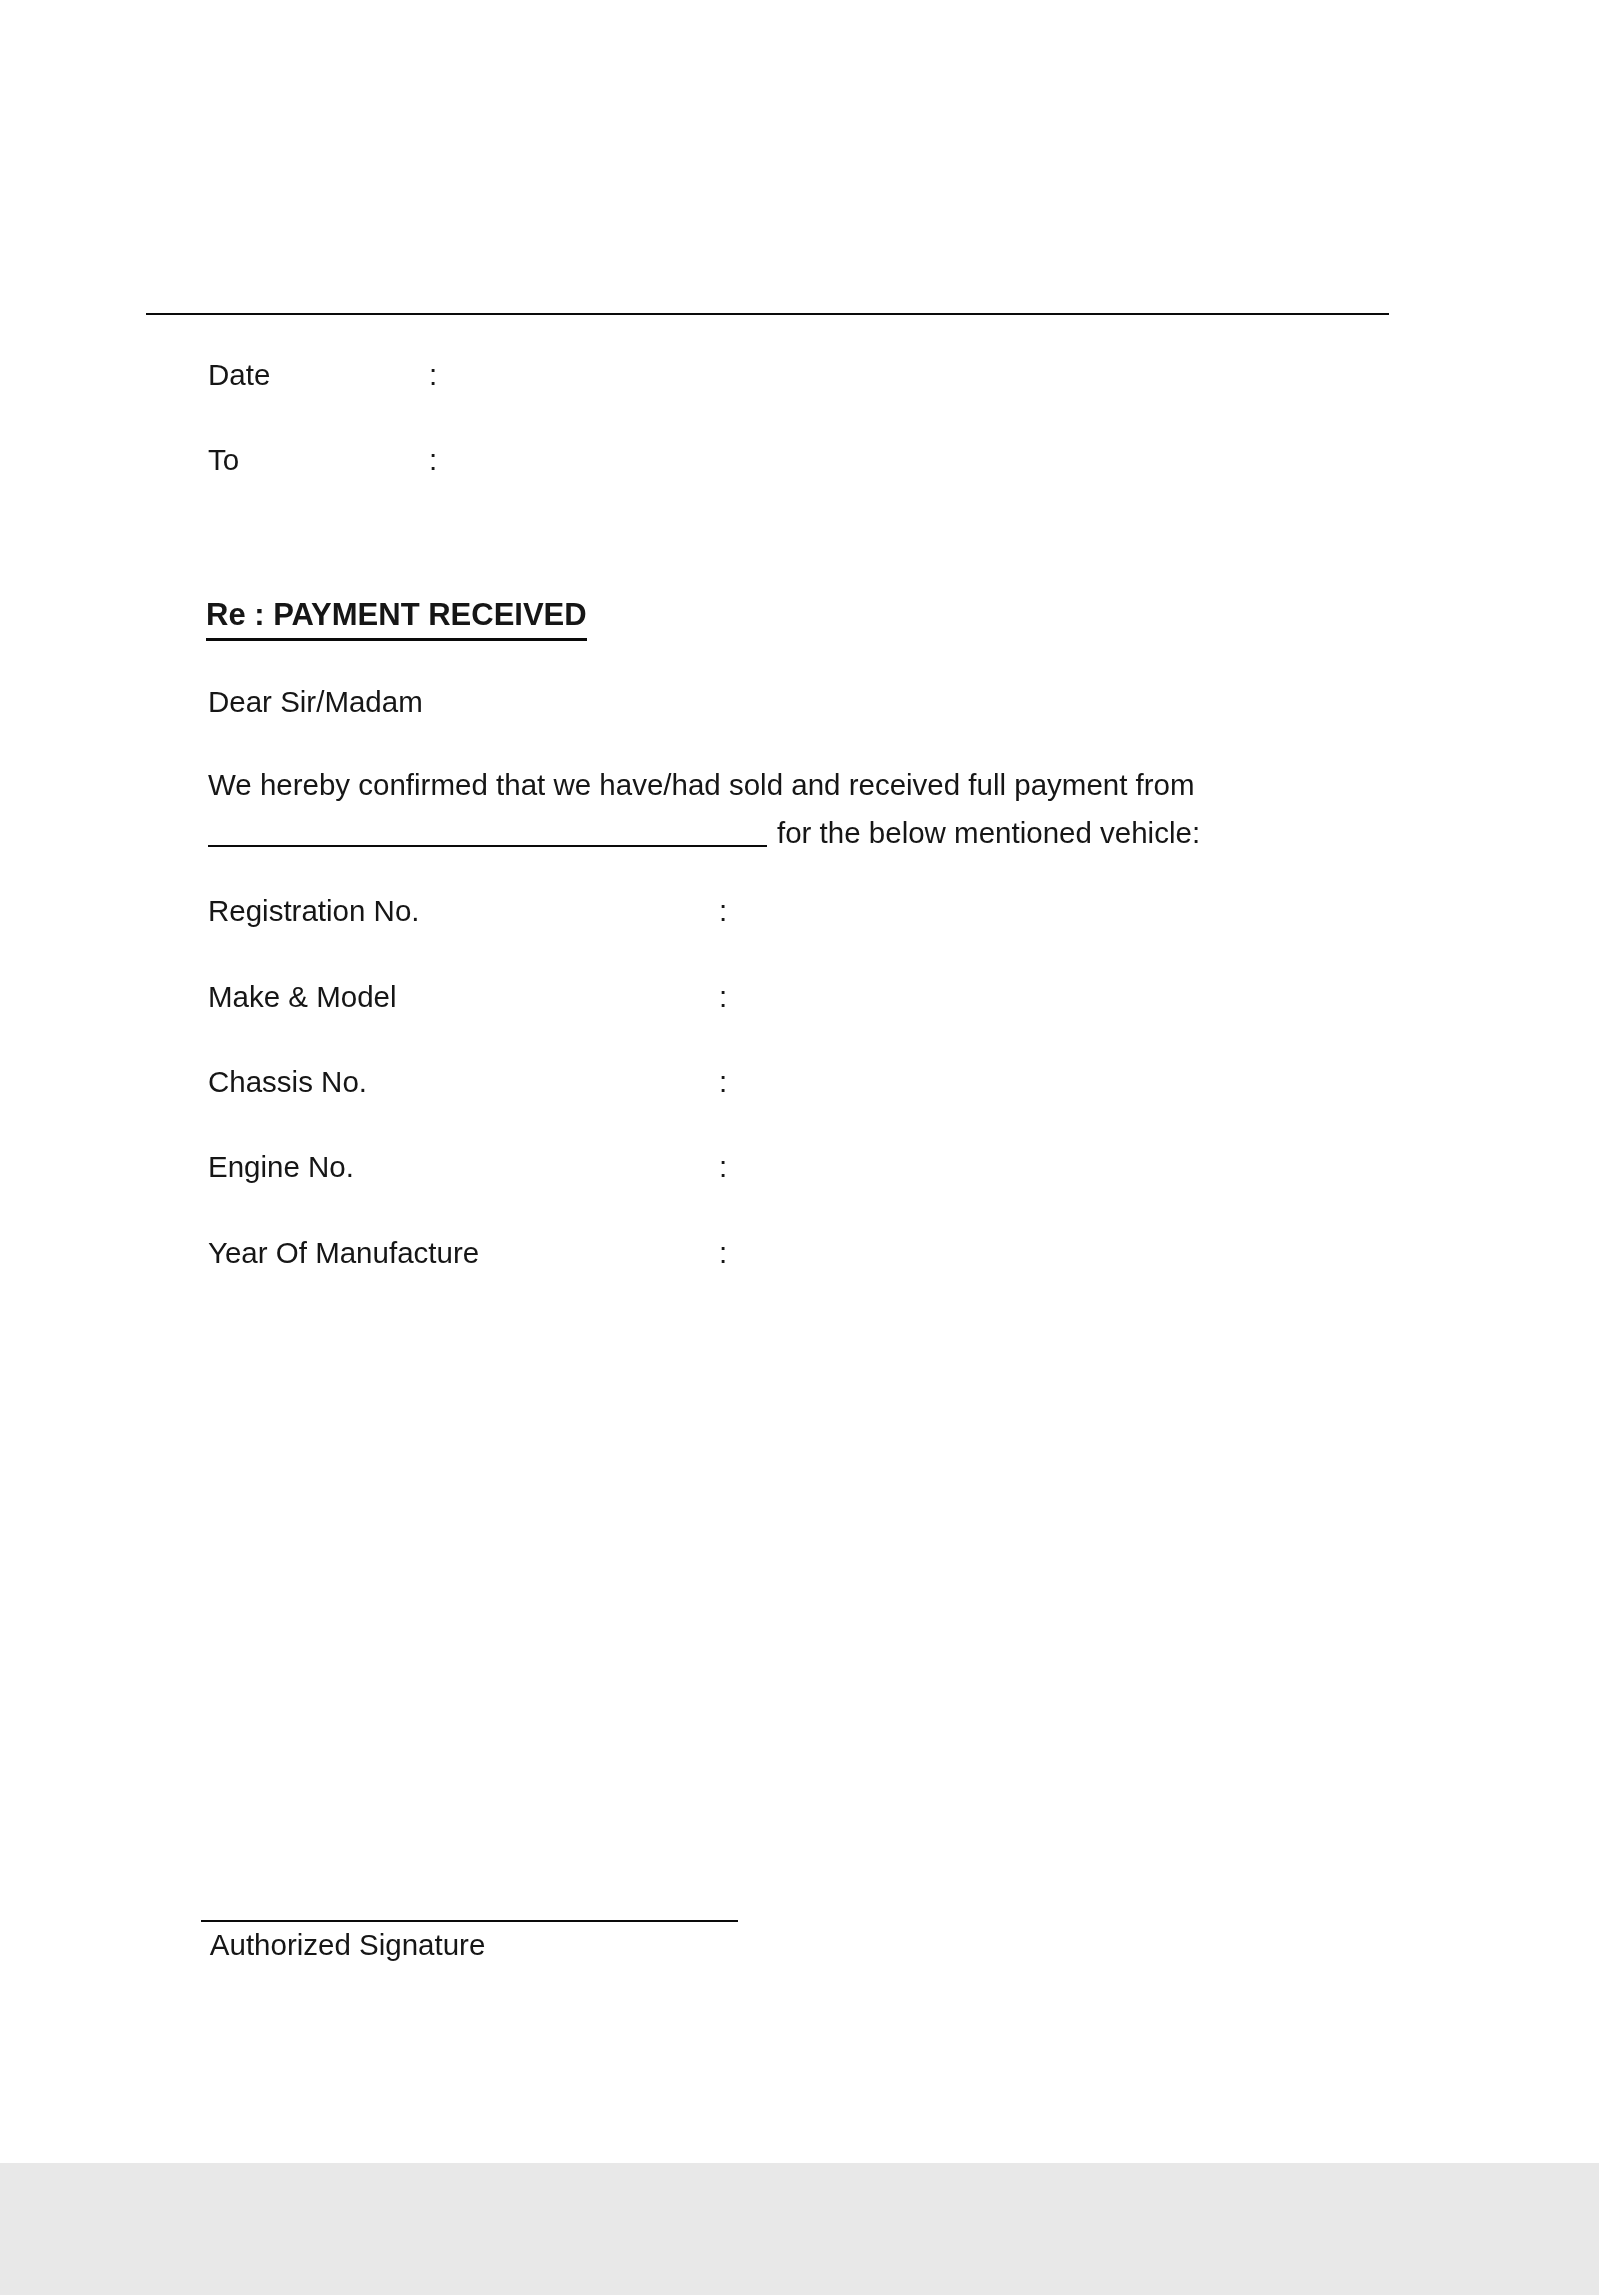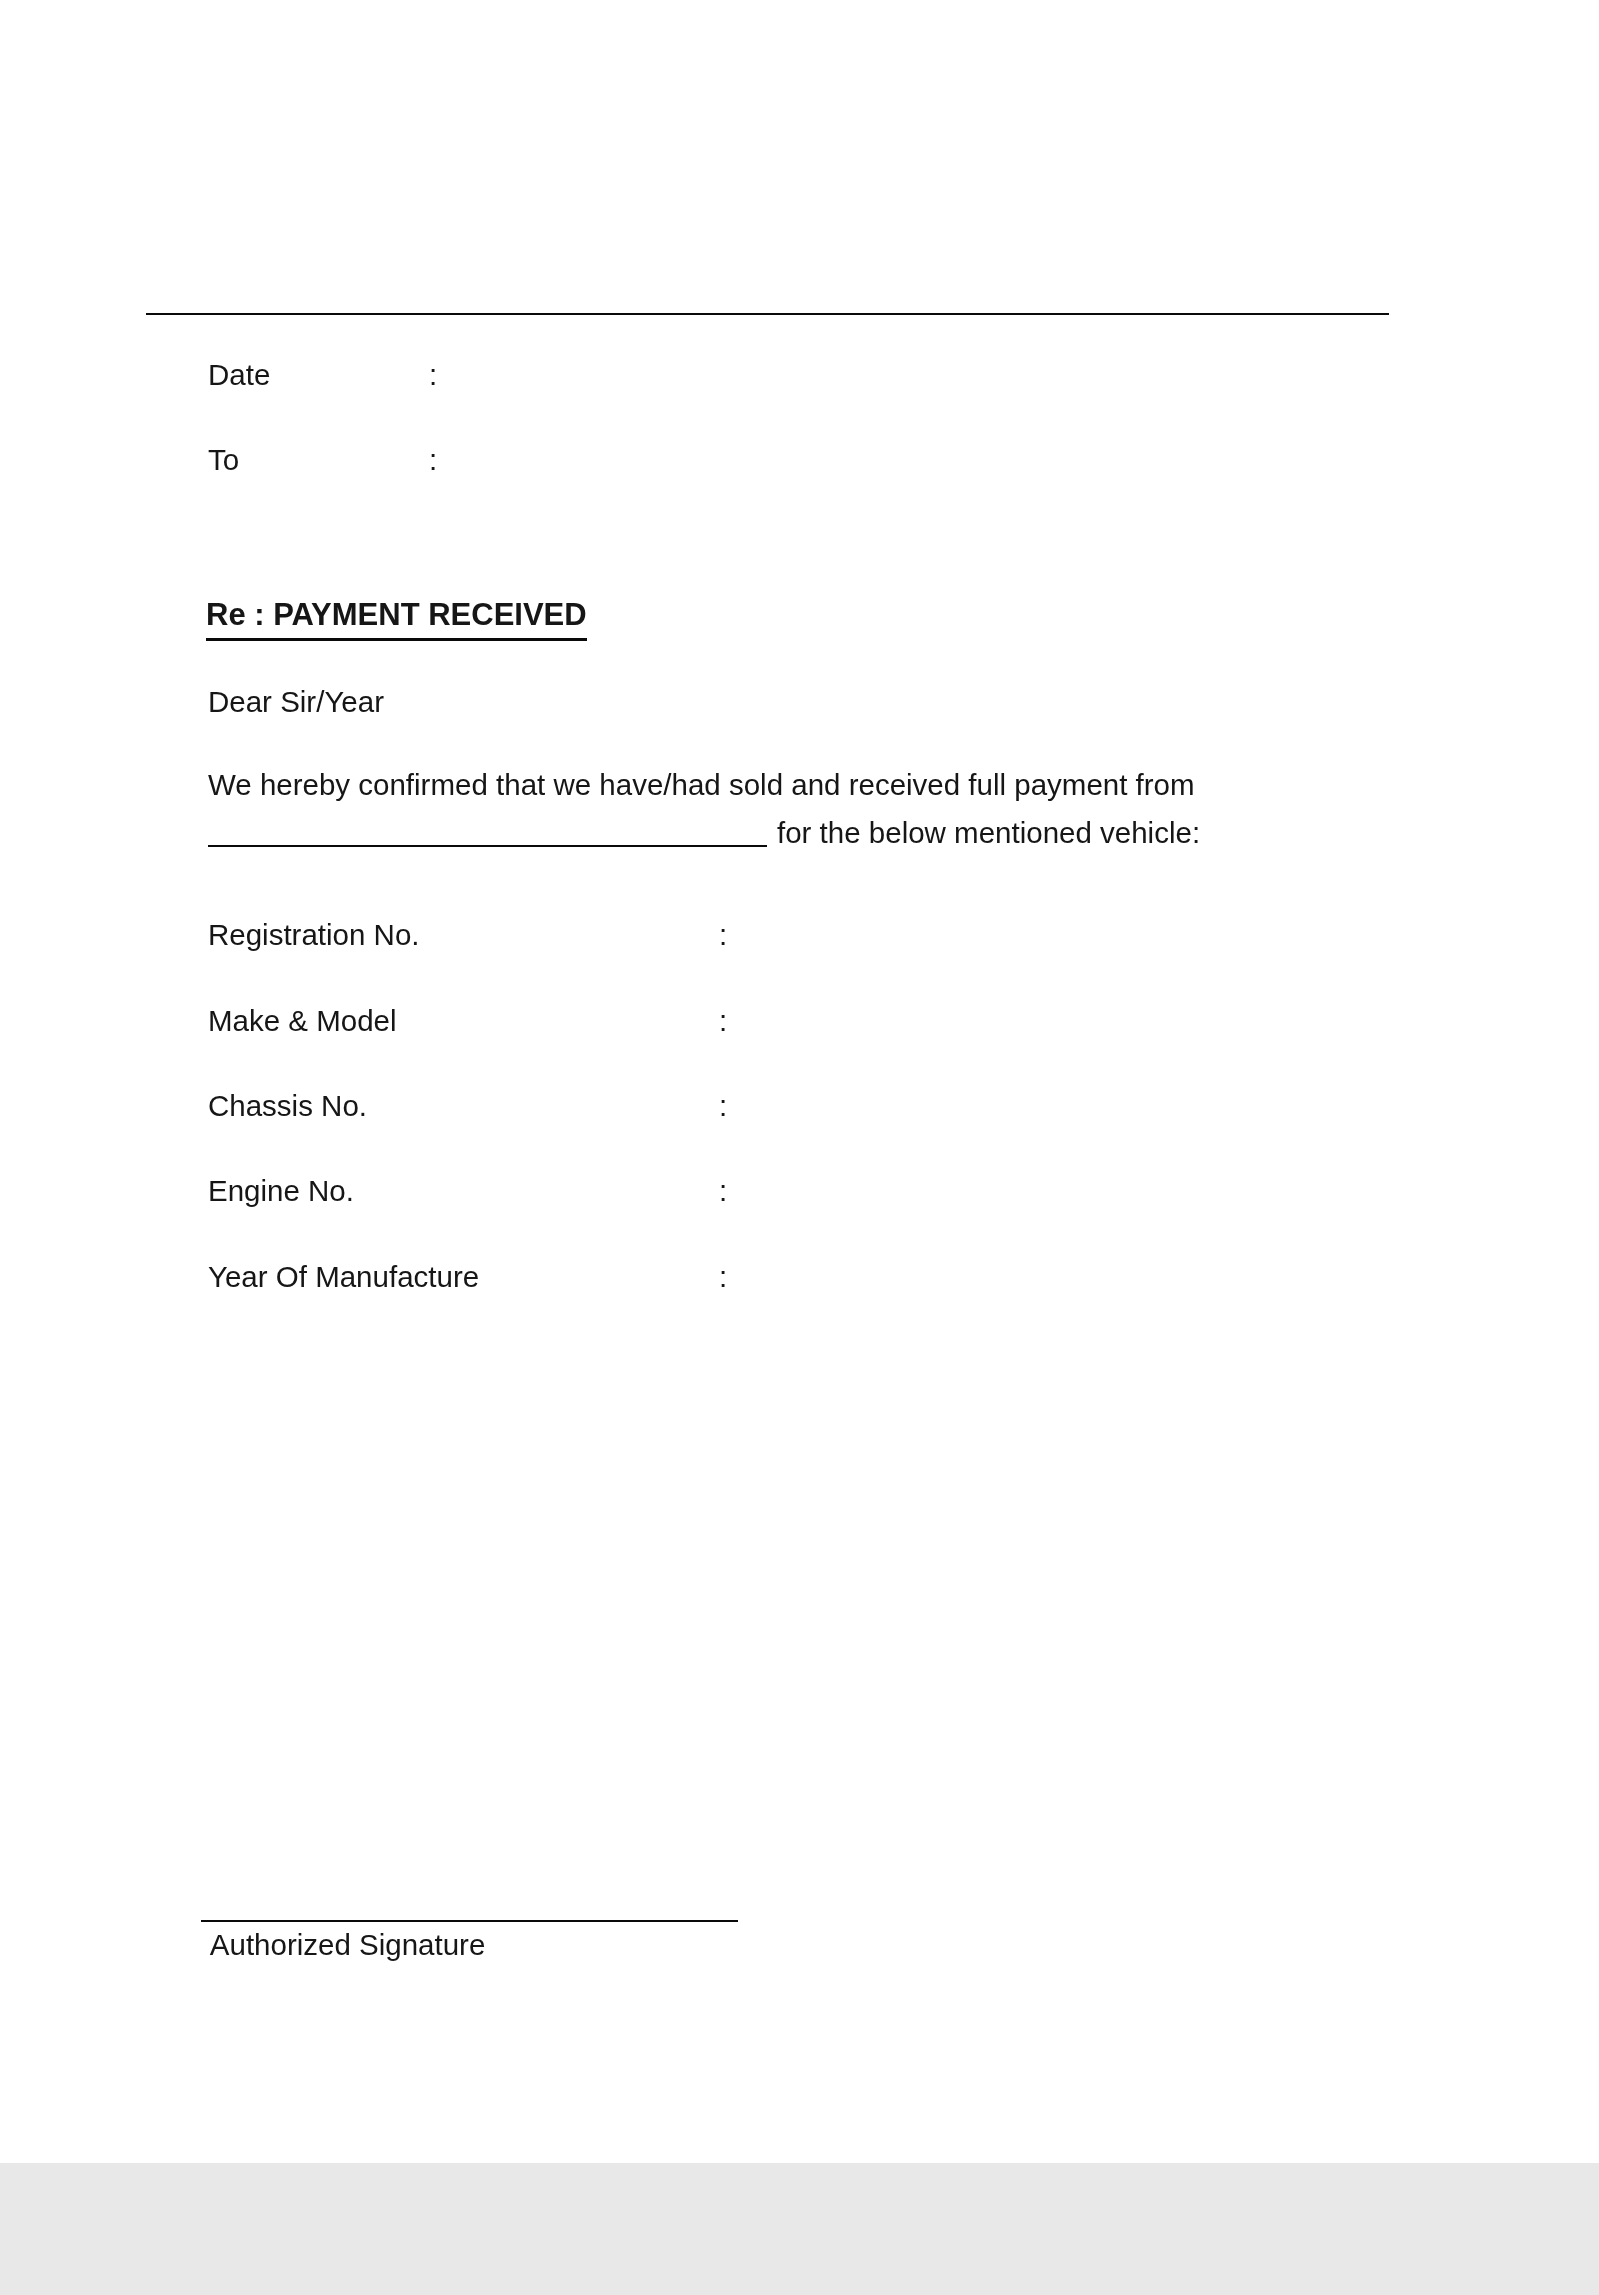--- a/index.html
+++ b/index.html
@@ -94,7 +94,7 @@
   </div>
 
   <div class="row" style="top:682px">
-    <span>Dear Sir/Year</span>
+    <span>Dear Sir/Madam</span>
   </div>
 
   <div class="row" style="top:765px">

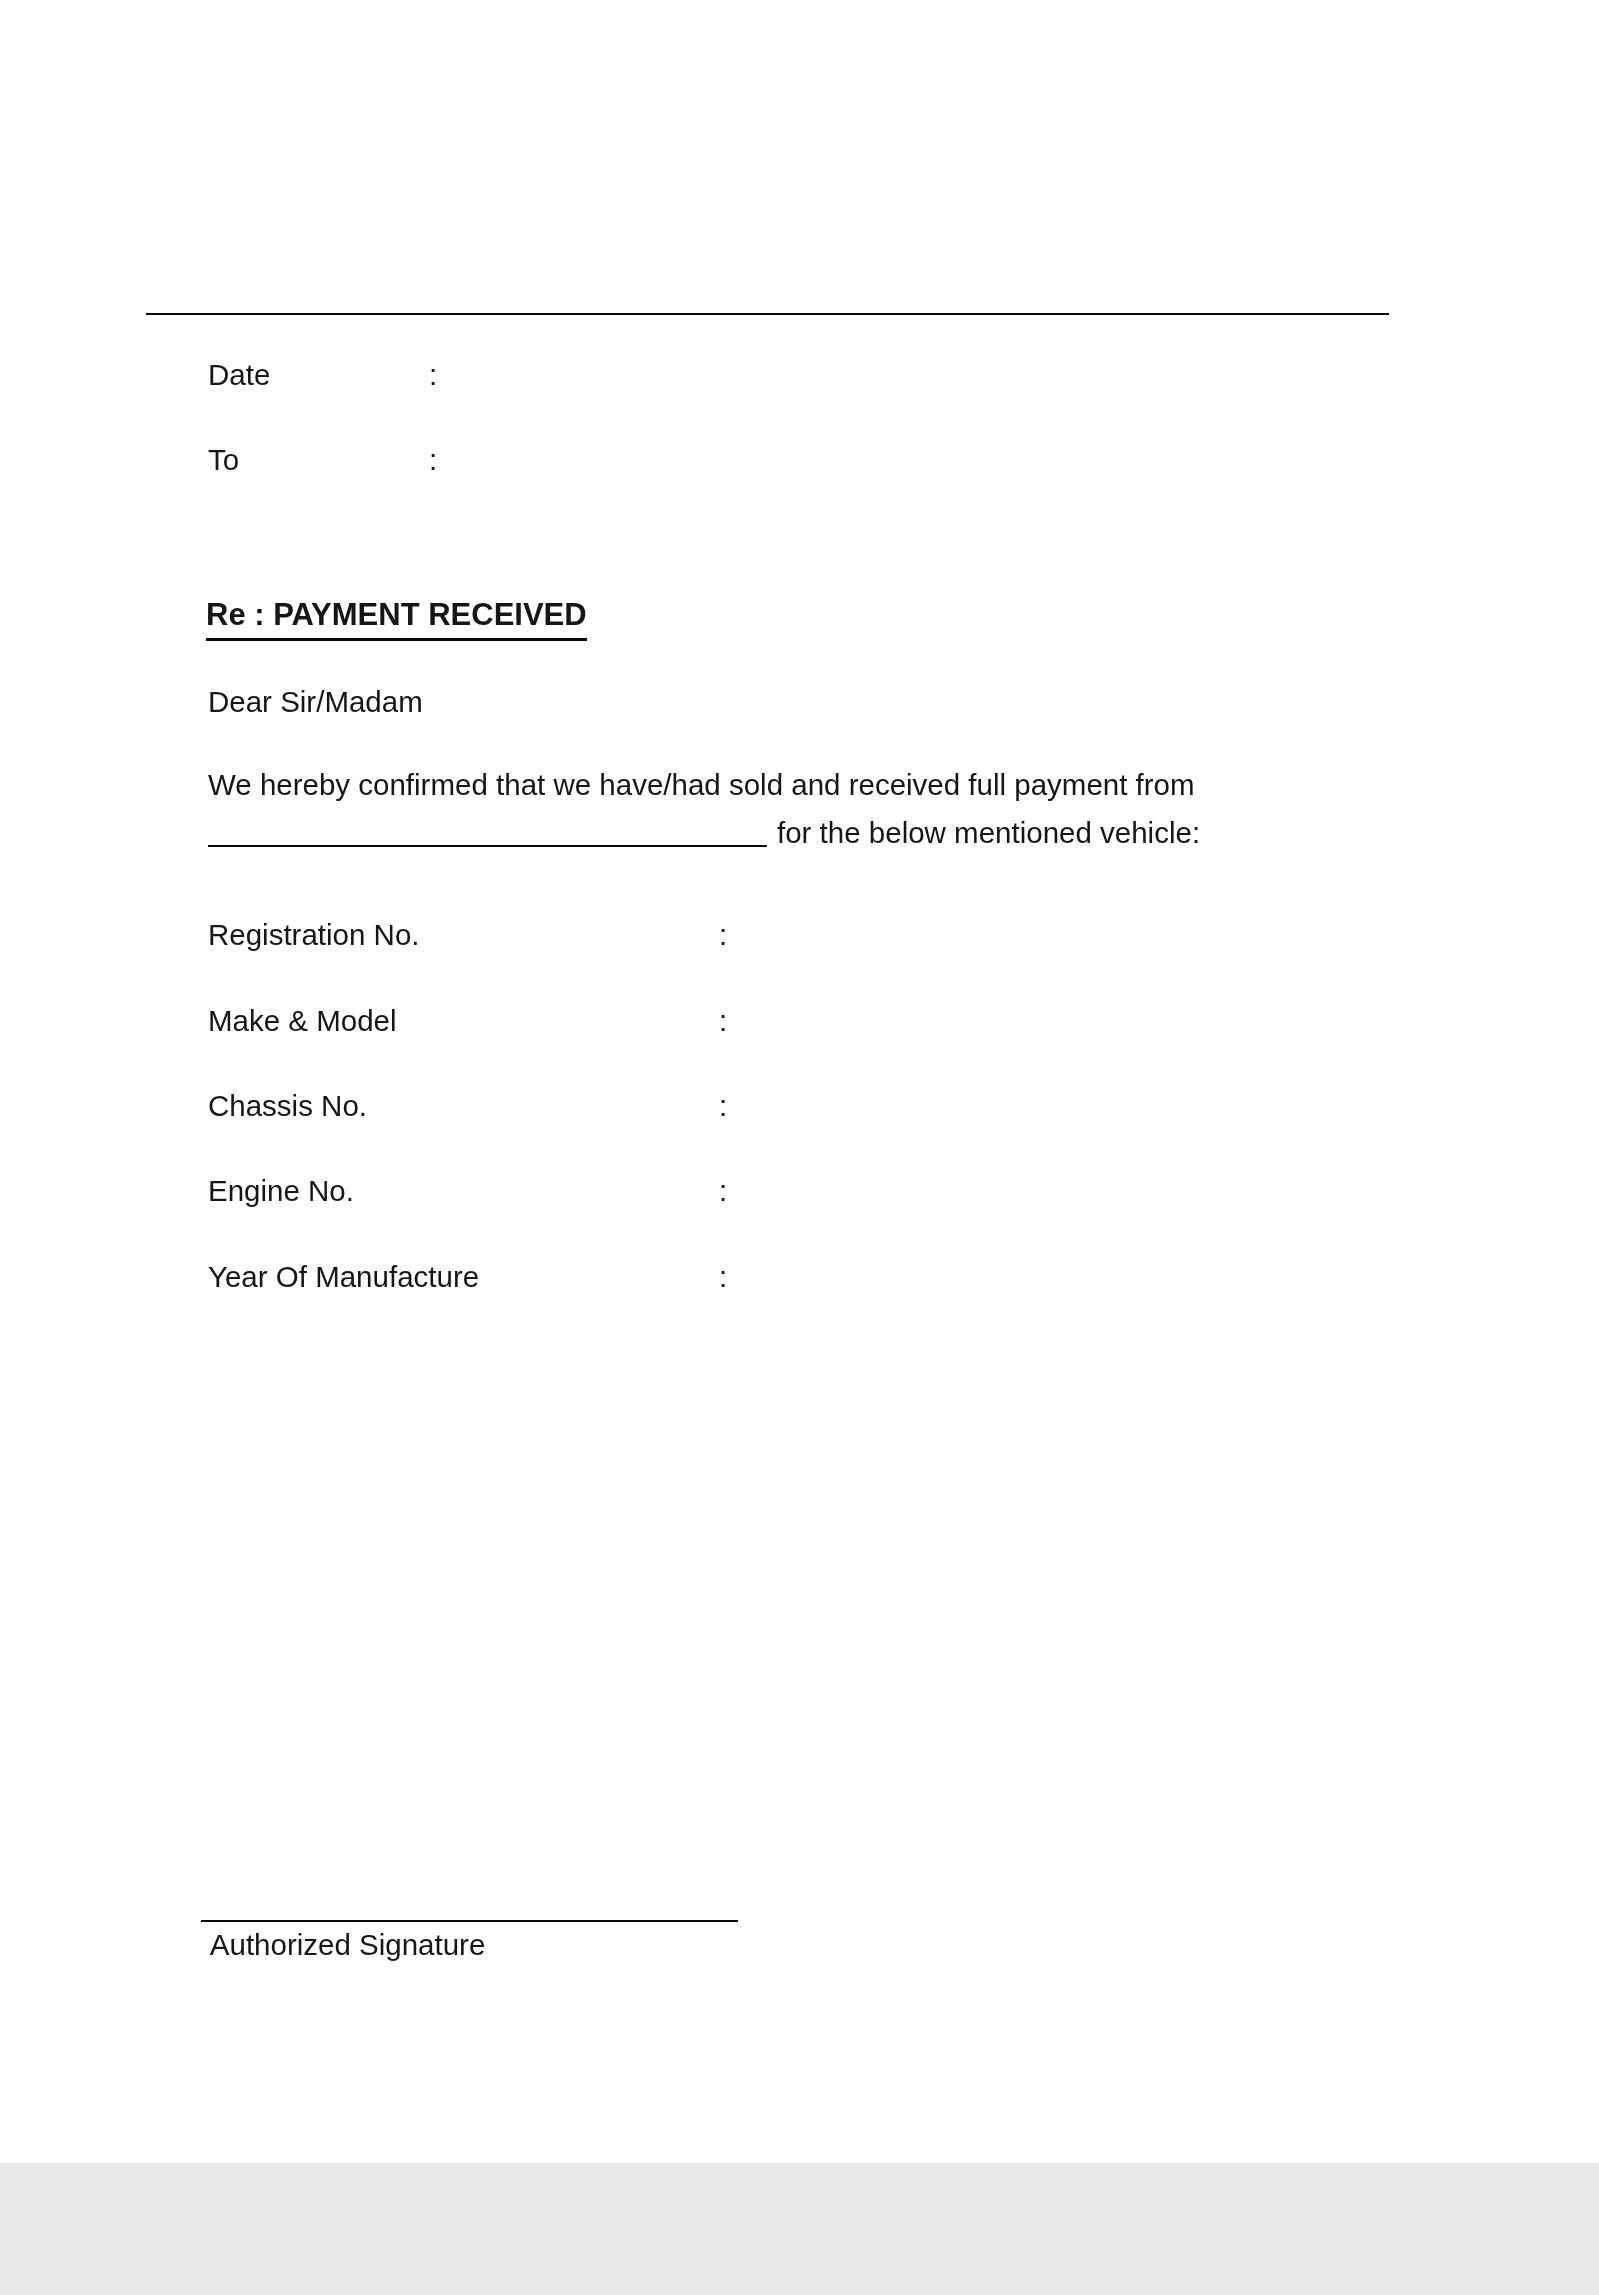--- a/index.html
+++ b/index.html
@@ -39,7 +39,6 @@
   .field-label {
     display: inline-block;
     width: 511px;
-    margin-top: 24px;
   }
   .subject {
     position: absolute;

